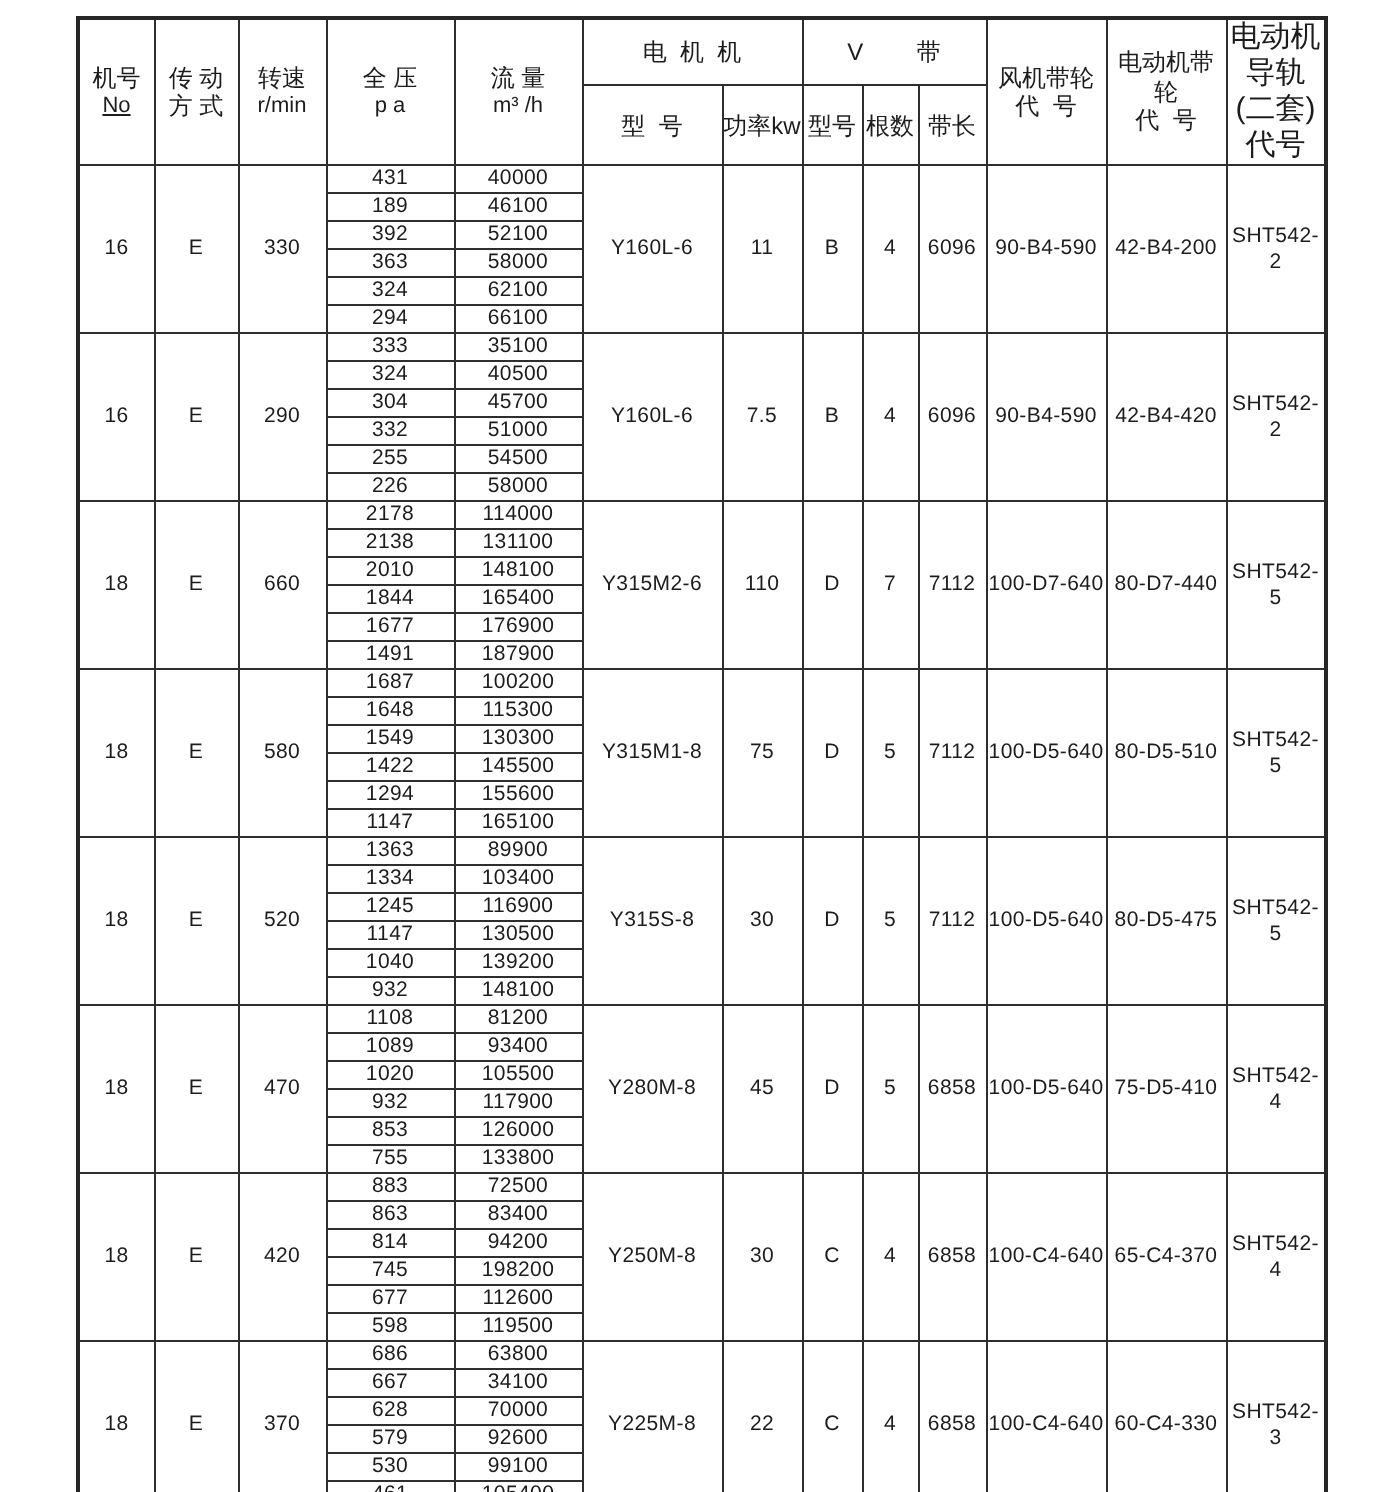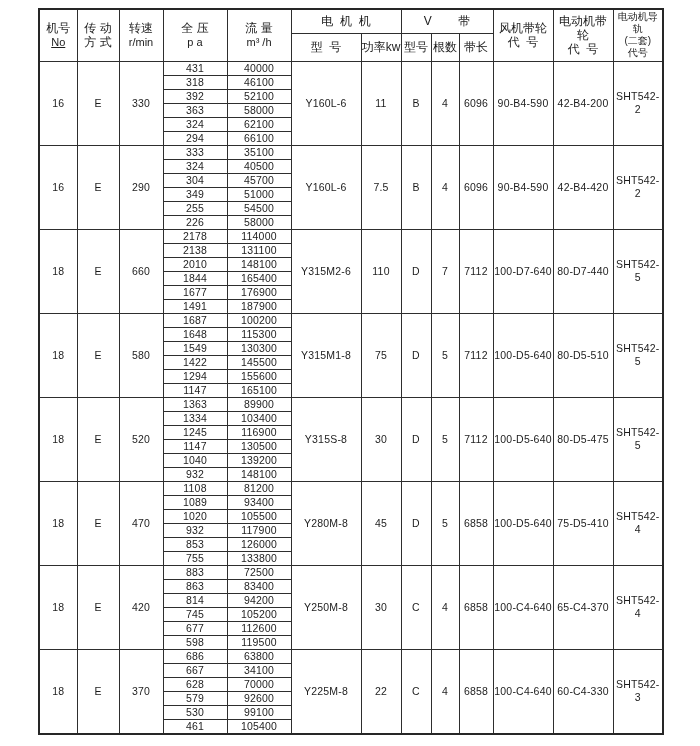--- a/index.html
+++ b/index.html
@@ -85,7 +85,7 @@
           <span class="hline">电动机带轮</span>
           <span class="hline pre">代  号</span>
         </th>
-        <th rowspan="2" style="font-size:10px">
+        <th rowspan="2" style="font-size:15px">
           <span class="hline">电动机导轨</span>
           <span class="hline">(二套)</span>
           <span class="hline">代号</span>

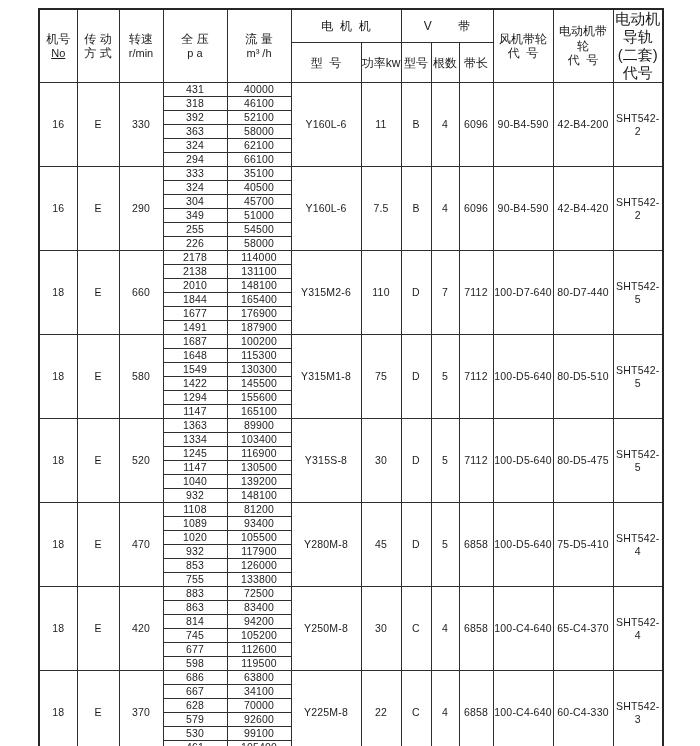--- a/index.html
+++ b/index.html
@@ -116,7 +116,7 @@
           <td rowspan="6">SHT542-2</td>
         </tr>
         <tr>
-          <td>318</td>
+          <td>189</td>
           <td>46100</td>
         </tr>
         <tr>

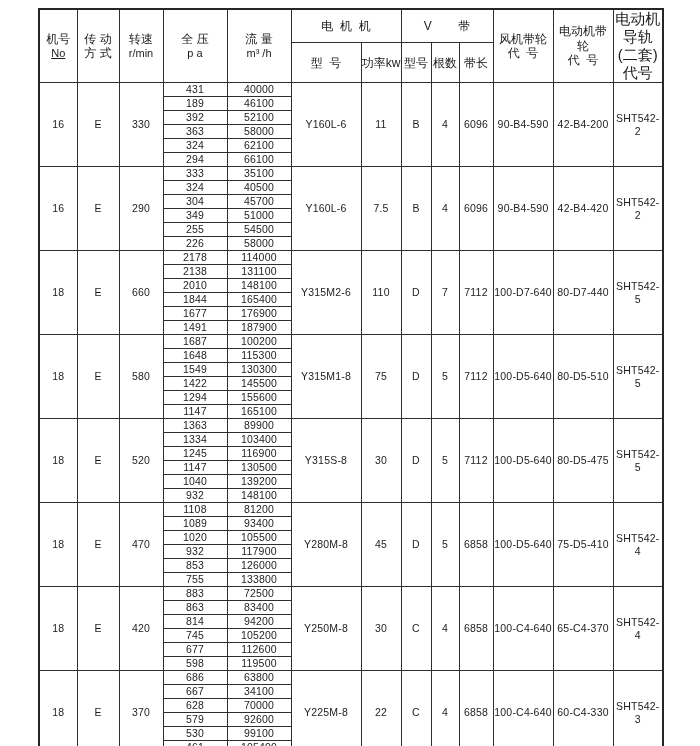--- a/index.html
+++ b/index.html
@@ -159,7 +159,7 @@
           <td>45700</td>
         </tr>
         <tr>
-          <td>349</td>
+          <td>332</td>
           <td>51000</td>
         </tr>
         <tr>

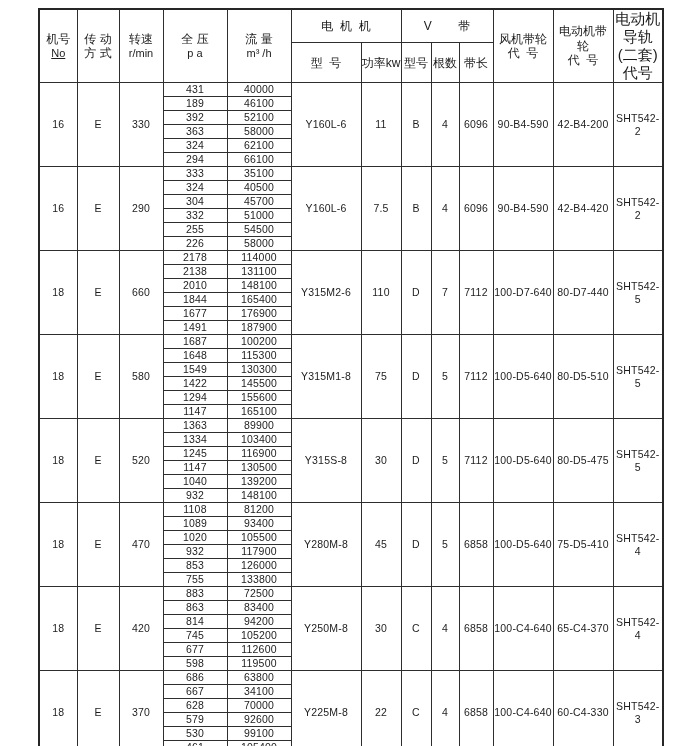--- a/index.html
+++ b/index.html
@@ -335,7 +335,7 @@
         </tr>
         <tr>
           <td>745</td>
-          <td>105200</td>
+          <td>198200</td>
         </tr>
         <tr>
           <td>677</td>

